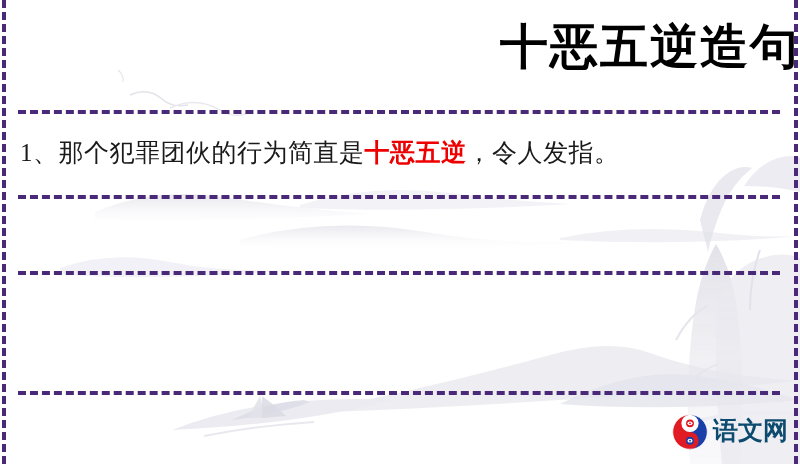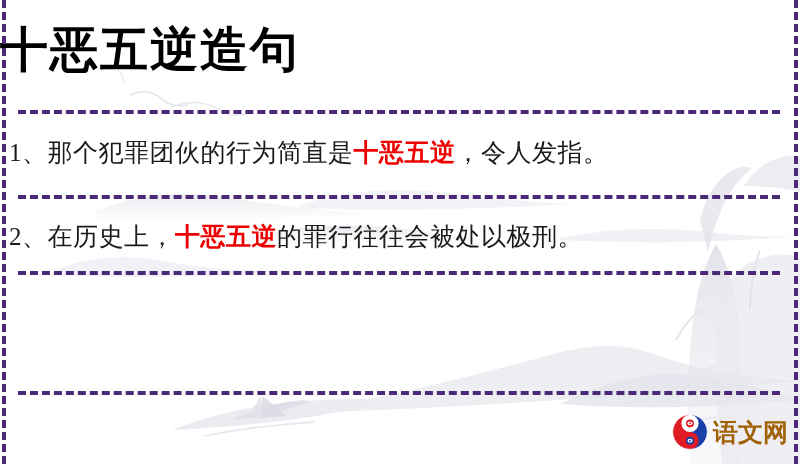--- a/index.html
+++ b/index.html
@@ -58,8 +58,8 @@
     left: 0;
     top: 20px;
     width: 800px;
-    text-align: left;
-    font-family: Liberation Sans, sans-serif;
+    text-align: right;
+    font-family: Liberation Mono, monospace;
     font-size: 48px;
     font-weight: 700;
     letter-spacing: 2px;

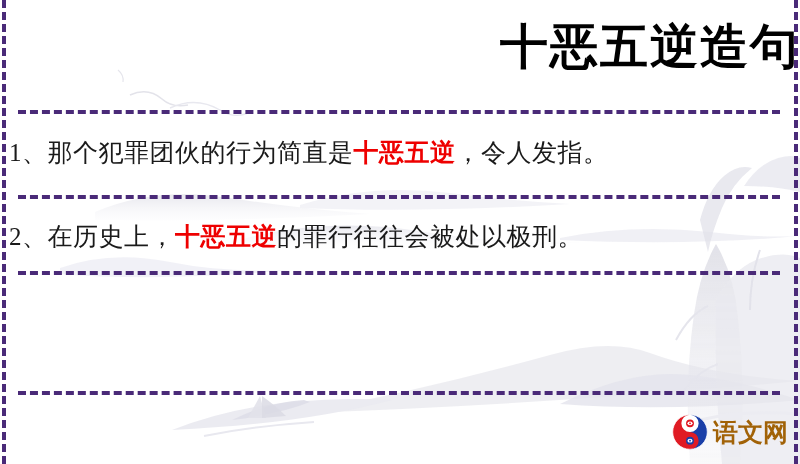--- a/index.html
+++ b/index.html
@@ -72,7 +72,7 @@
   
   .sentence {
     position: absolute;
-    left: 9px;
+    left: 20px;
     width: 755px;
     font-family: "Liberation Serif", "DejaVu Serif", serif;
     font-size: 25px;

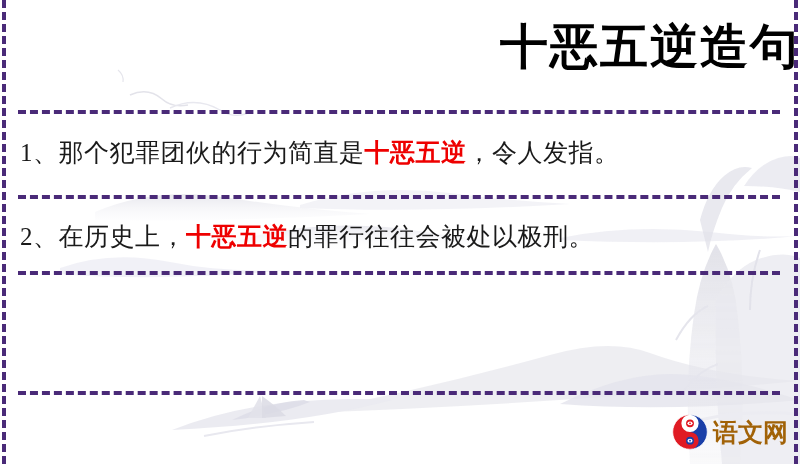--- a/index.html
+++ b/index.html
@@ -175,9 +175,6 @@
 
   <div class="sep" style="top:195px;"></div>
 
-  <div class="sentence" style="top:218px;">
-    <span>2、</span><span>在历史上，</span><span class="kw">十恶五逆</span><span>的罪行往往会被处以极刑。</span>
-  </div>
 
   <div class="sep" style="top:271px;"></div>
 

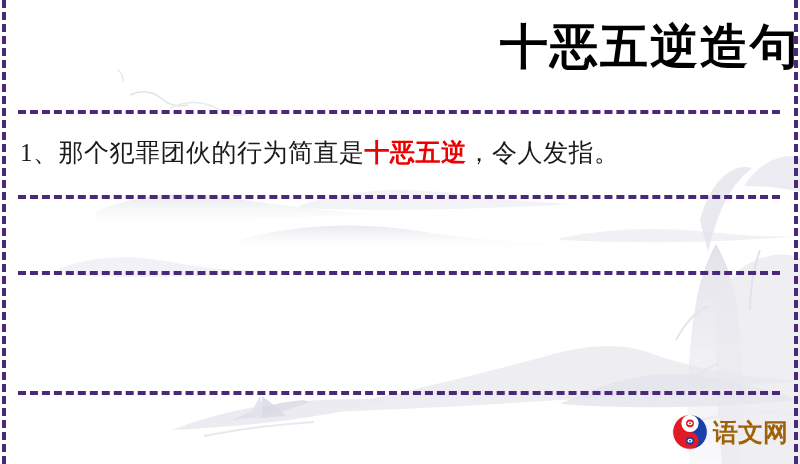--- a/index.html
+++ b/index.html
@@ -98,10 +98,10 @@
   }
   .logo-mark { width: 36px; height: 36px; display: block; }
   .logo-text {
-    font-family: Liberation Sans, sans-serif;
+    font-family: Liberation Mono, monospace;
     font-size: 25px;
     font-weight: 700;
-    color: #a16207;
+    color: #0c4a6e;
     letter-spacing: 0px;
     line-height: 1;
     white-space: nowrap;

